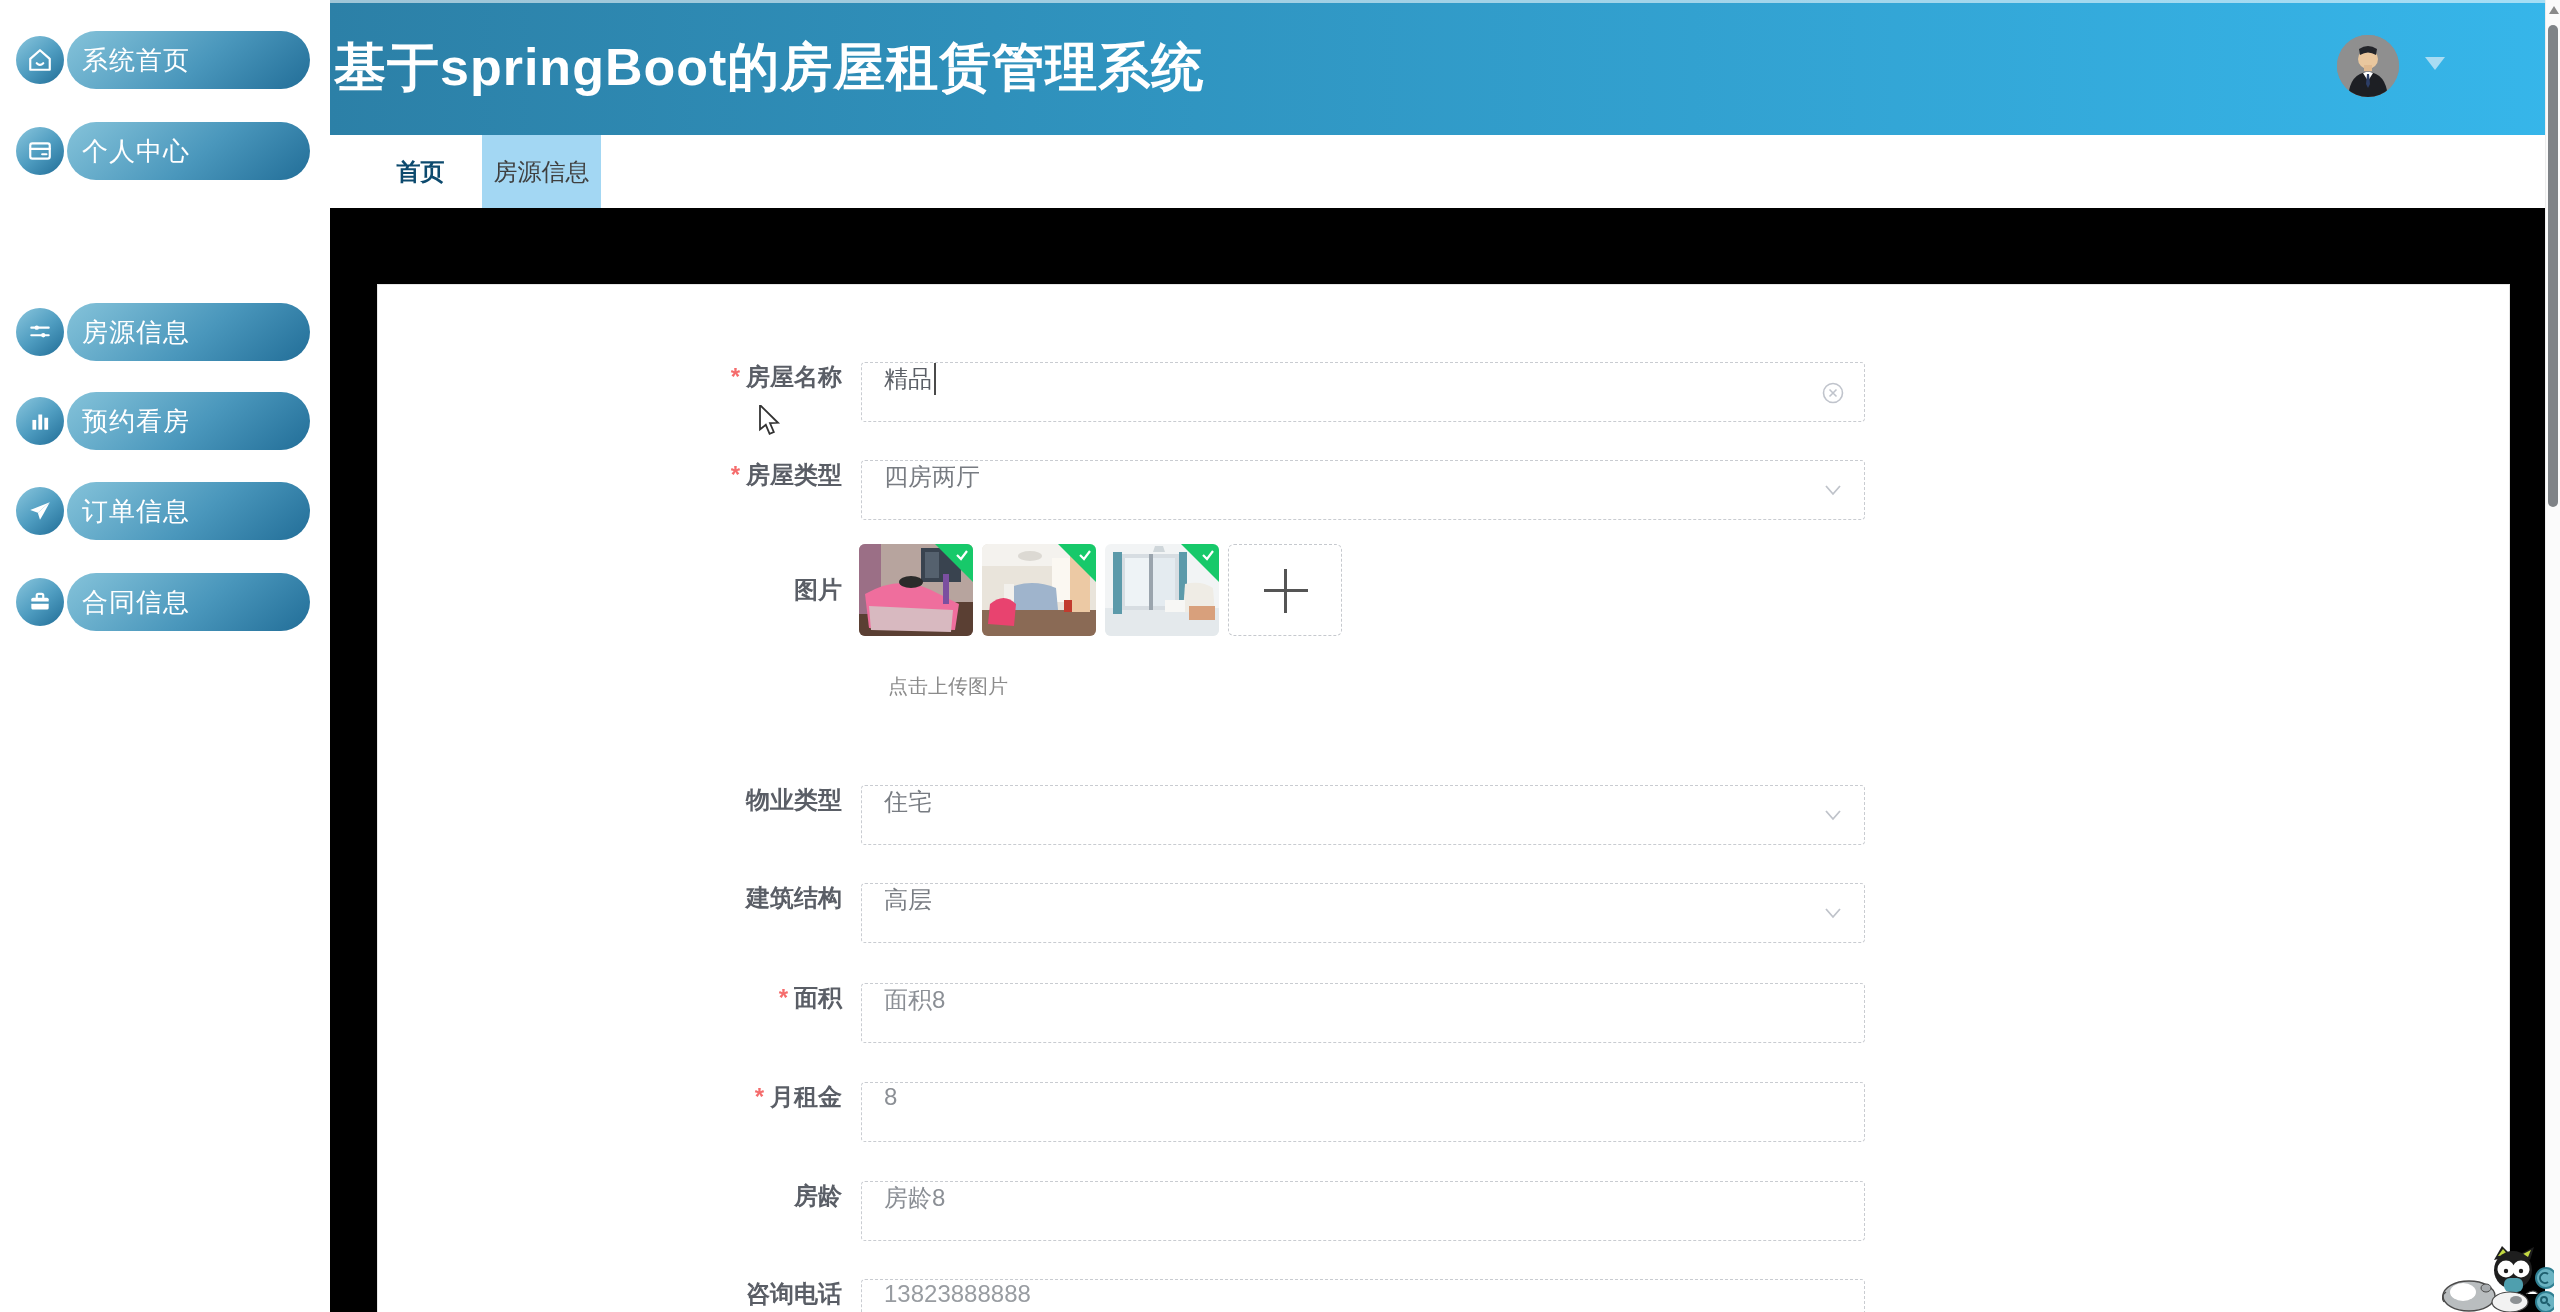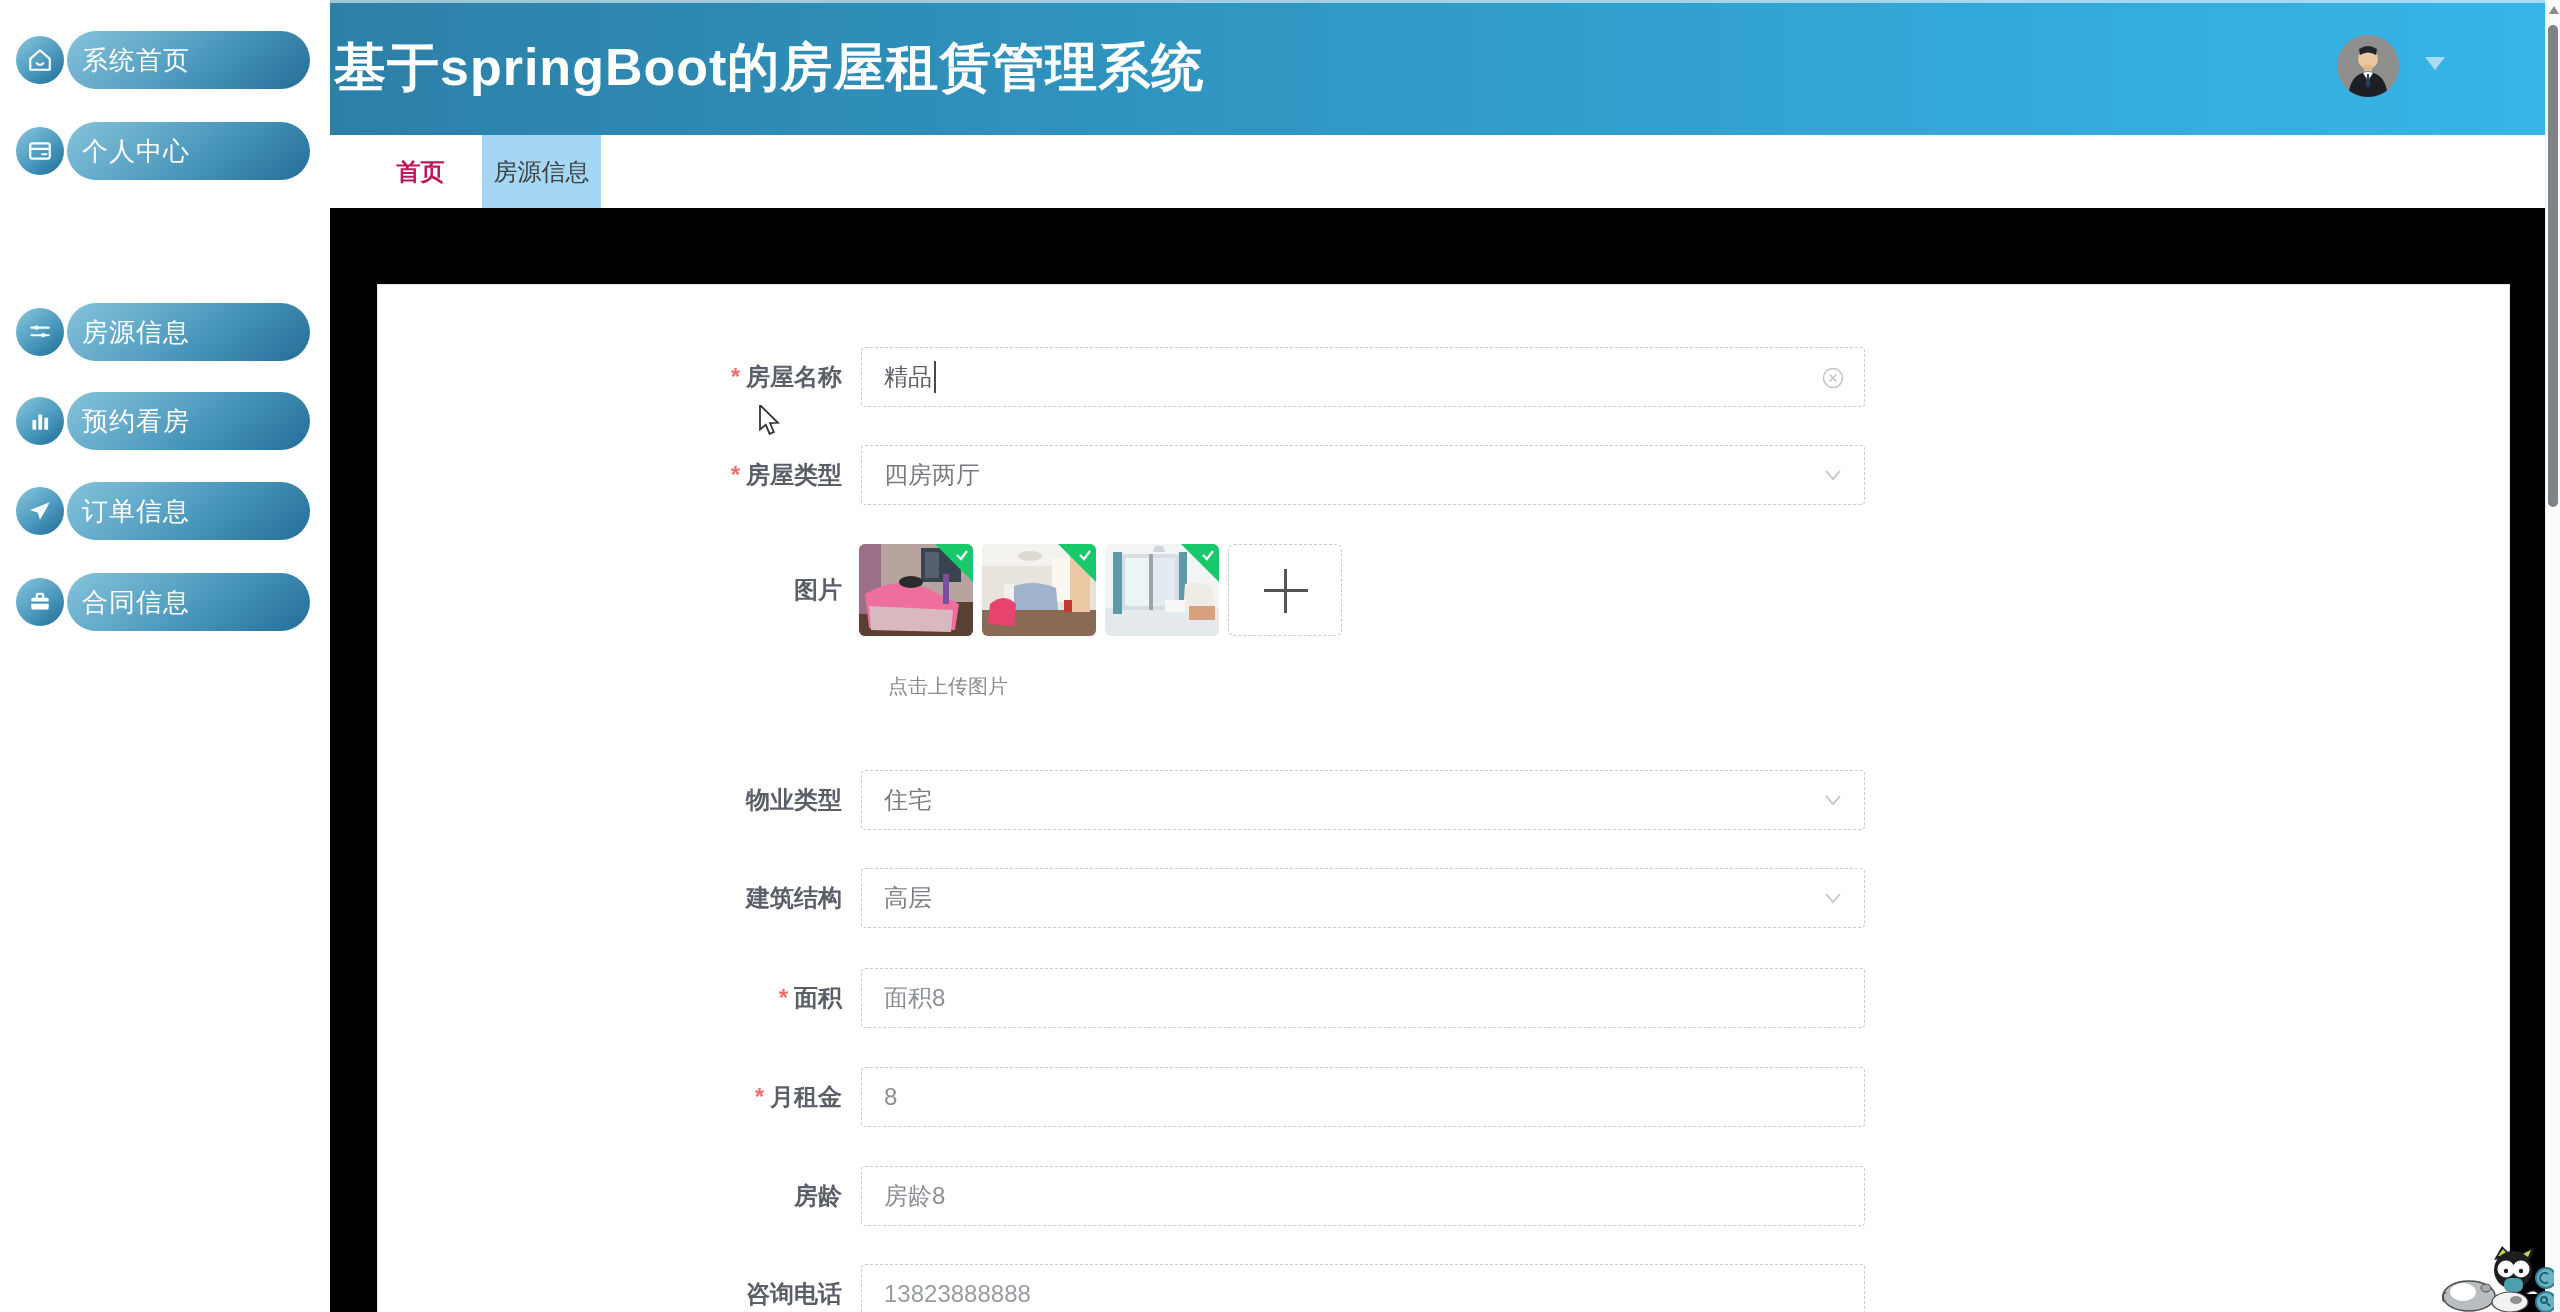--- a/index.html
+++ b/index.html
@@ -33,7 +33,7 @@
   
   .tabbar { position:absolute; left:330px; top:135px; right:15px; height:73px; background:#fff; display:flex; z-index:3; }
   .tab { height:73px; display:flex; align-items:center; justify-content:center; font-size:24px; cursor:pointer; }
-  .tab-home { width:115px; margin-left:33px; color:#be185d; font-weight:700; }
+  .tab-home { width:115px; margin-left:33px; color:#0c4a6e; font-weight:700; }
   .tab-active { width:119px; margin-left:4px; background:#a3d7f3; color:#3f3f3f; }
 
   

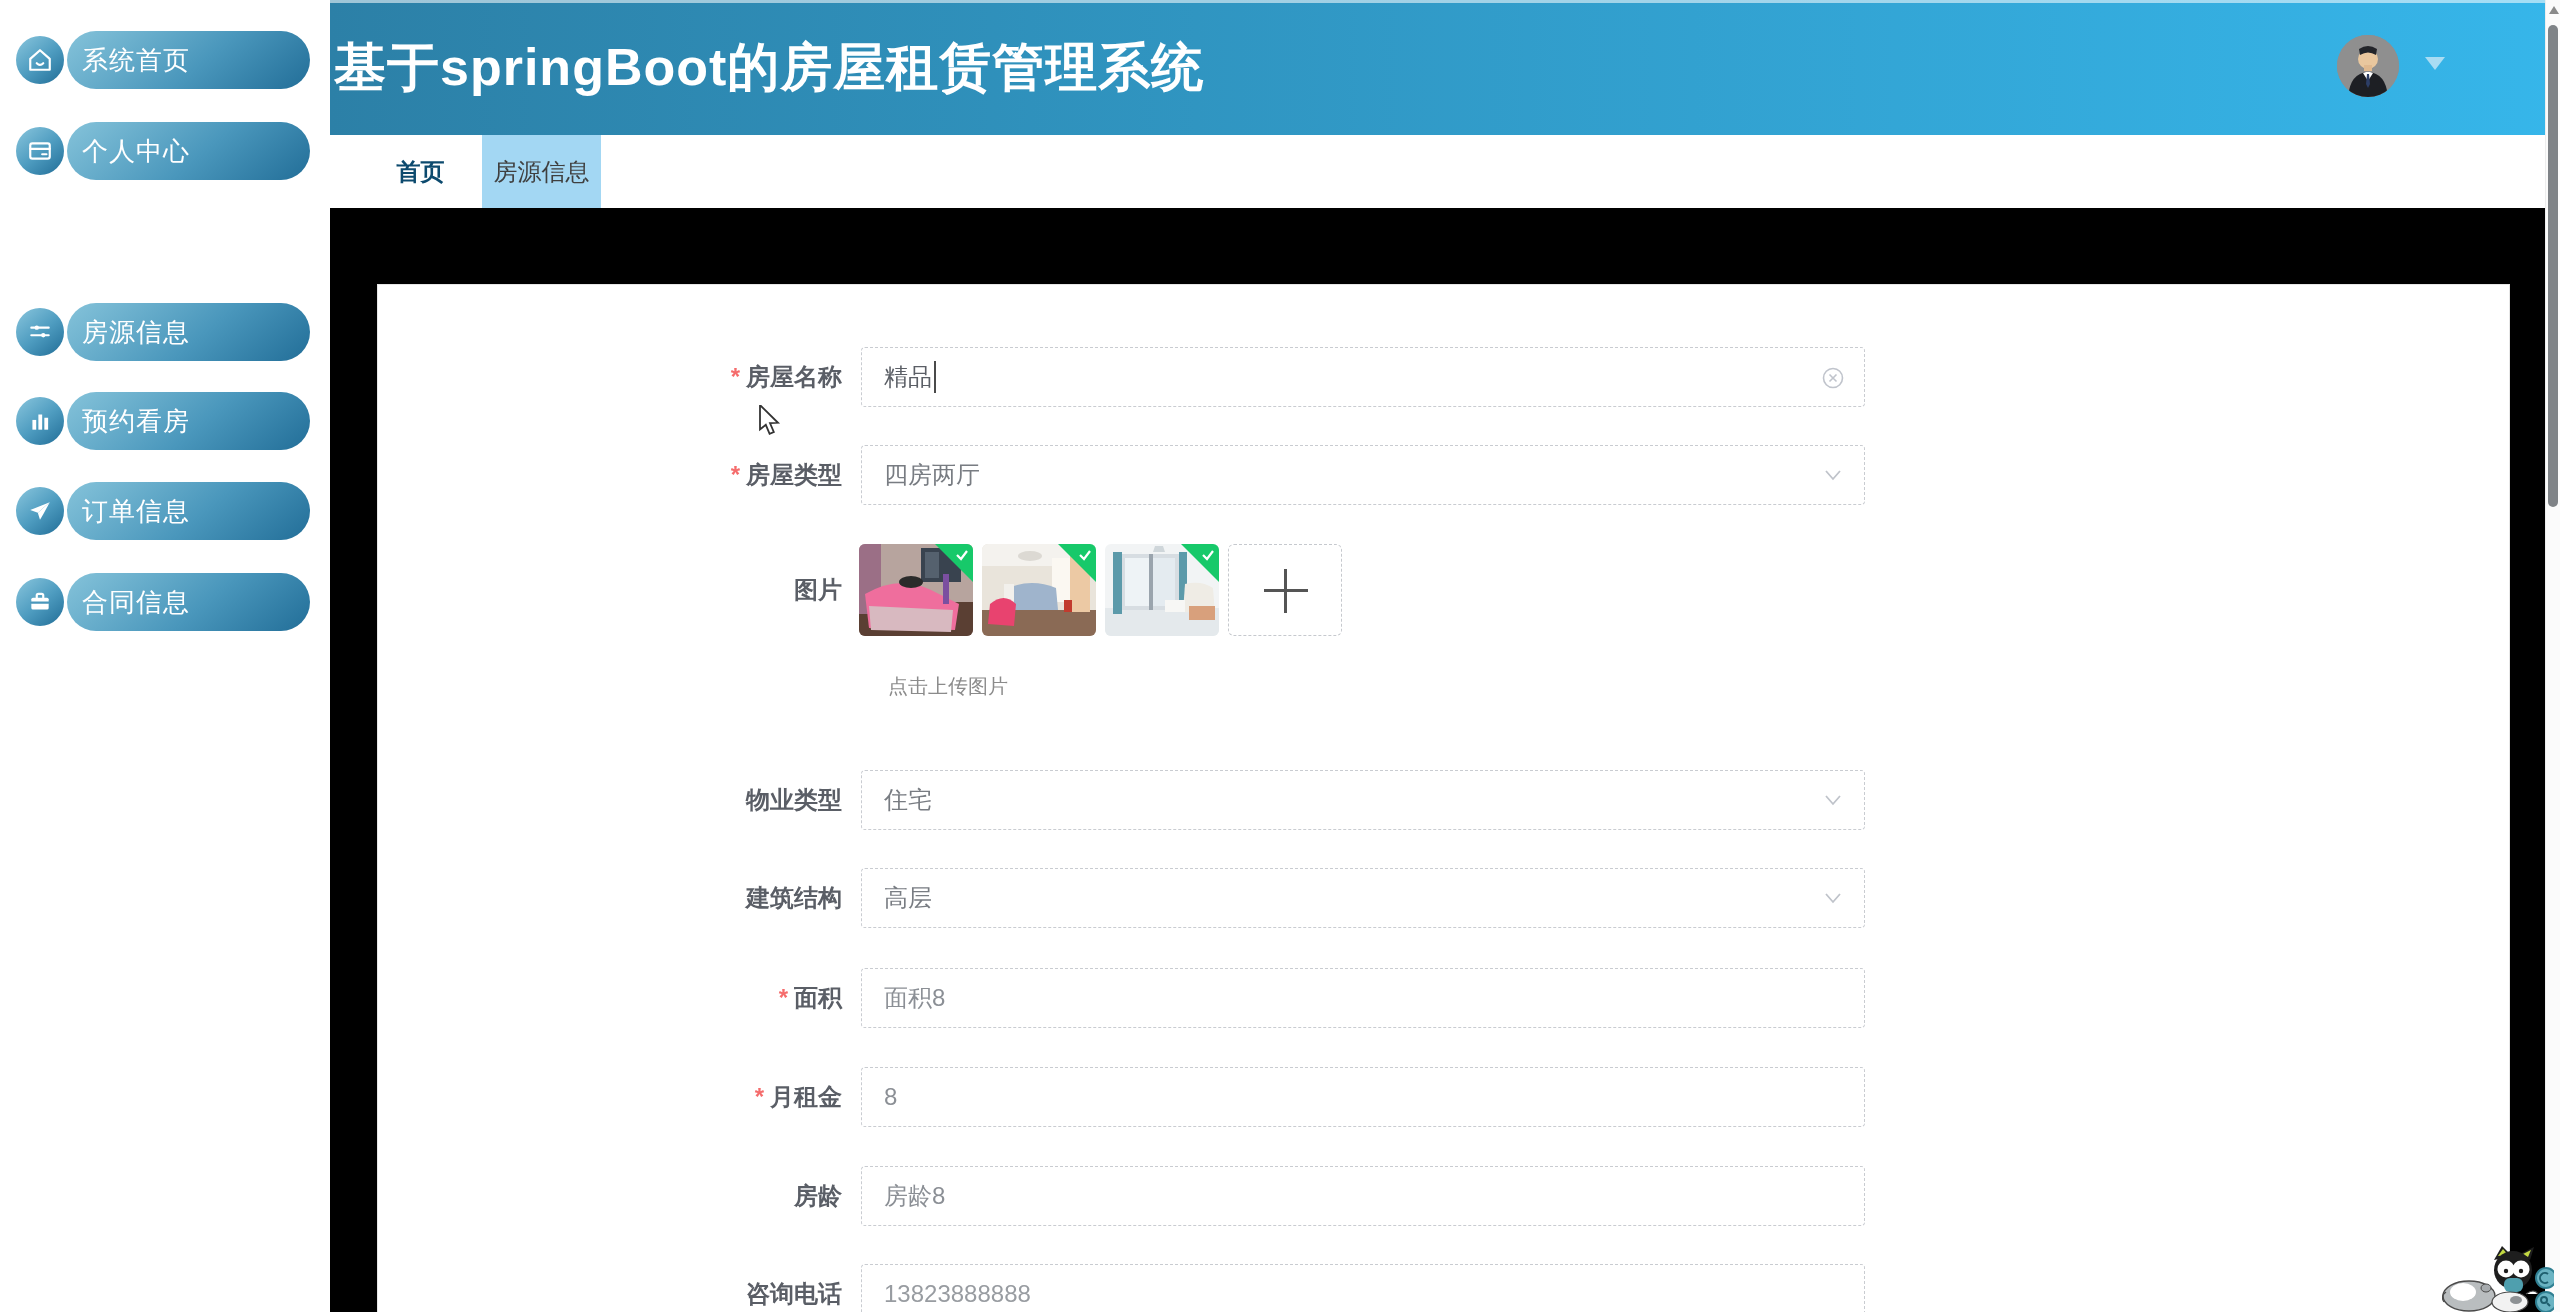--- a/index.html
+++ b/index.html
@@ -45,8 +45,8 @@
   .flabel { position:absolute; left:0; top:0; width:464px; height:60px; line-height:60px;
     text-align:right; font-size:24px; font-weight:700; color:#5a5e66; white-space:nowrap; }
   .req { color:#f56c6c; font-weight:700; margin-right:6px; font-size:24px; }
-  .fbox { position:absolute; left:483px; top:0; width:1004px; height:60px; border:1px dashed #c9ccd1;
-    border-radius:4px; background:#fff; display:flex; align-items:center; padding:0 22px; cursor:text; }
+  .fbox { position:absolute; left:483px; top:15px; width:1004px; height:60px; border:1px dashed #c9ccd1;
+    border-radius:4px; background:#fff; display:flex; align-items:flex-start; padding:0 22px; cursor:text; }
   .fval { font-size:24px; color:#8b8f95; white-space:nowrap; }
   .fval.dark { color:#5b5f66; }
   .fval.mid { color:#787c82; }

